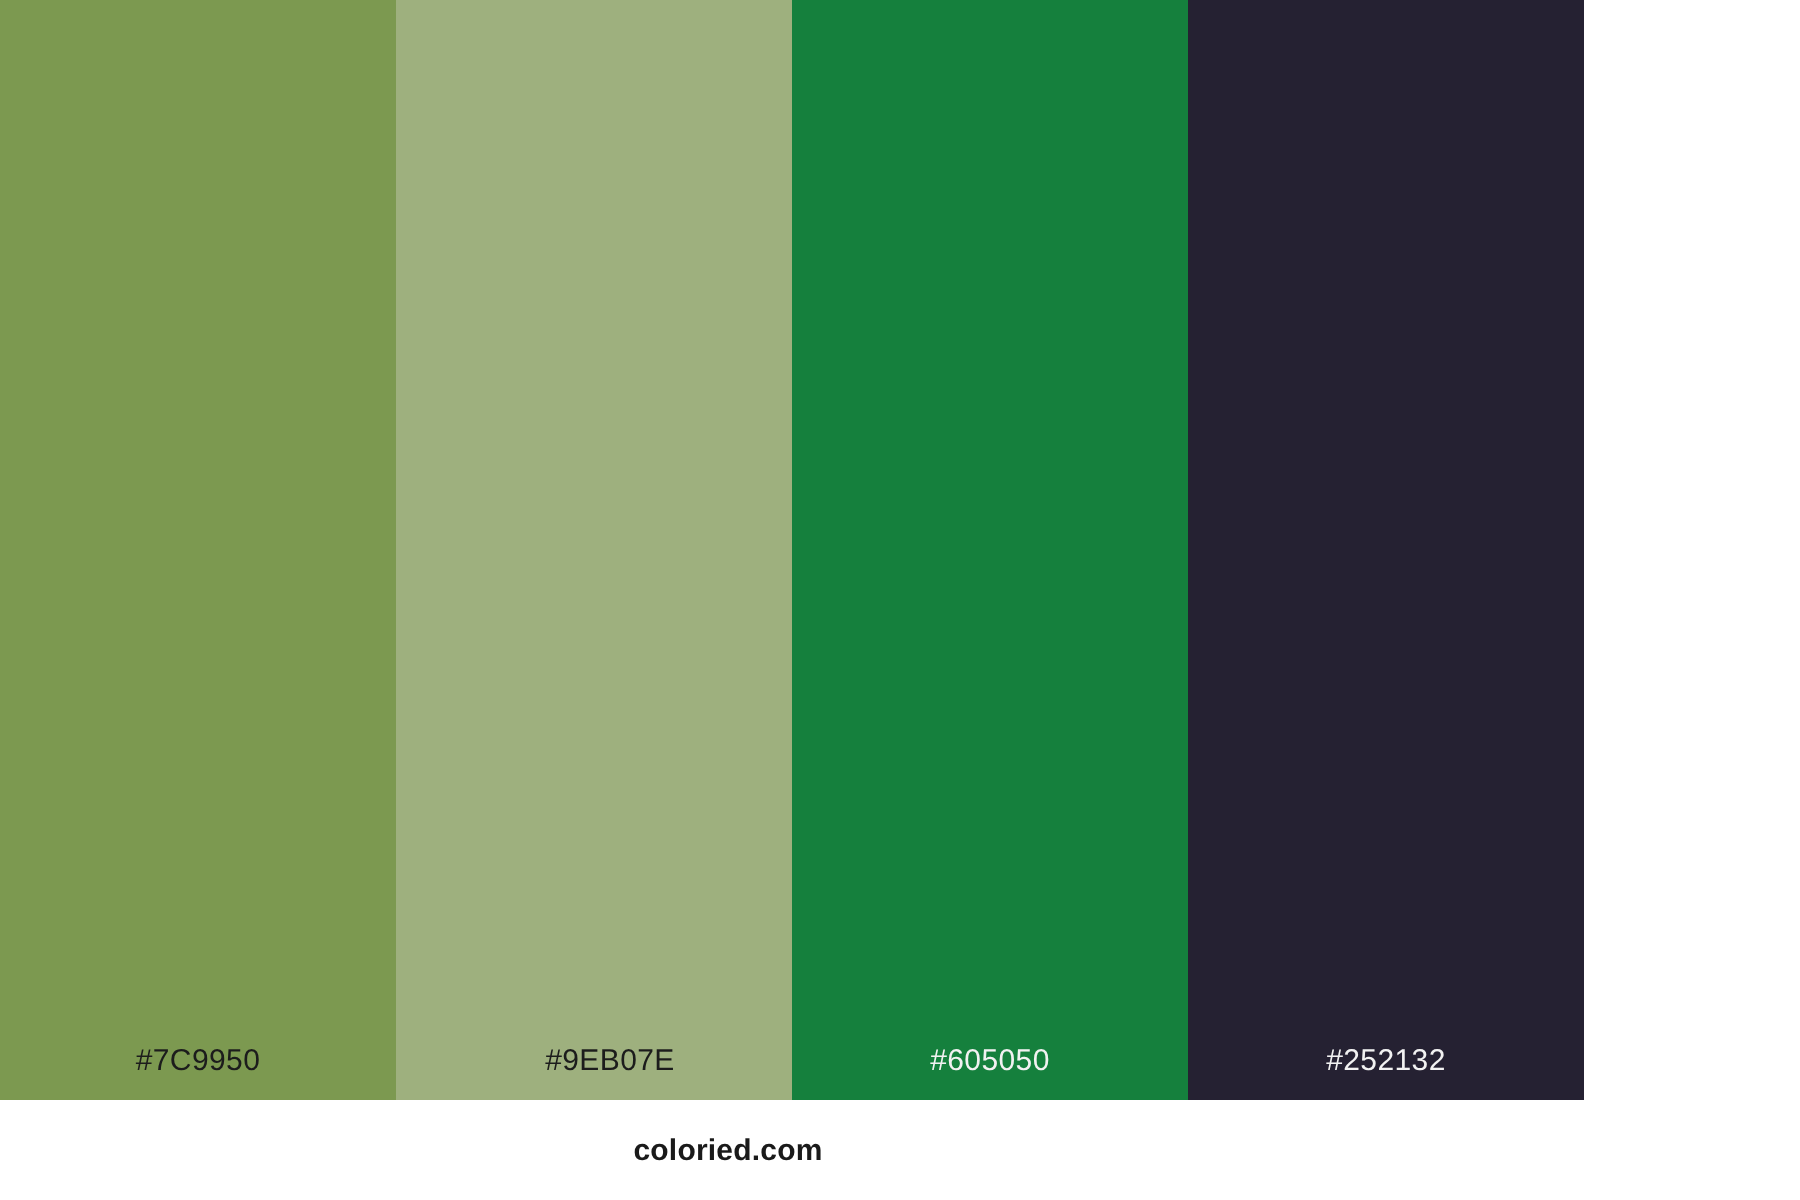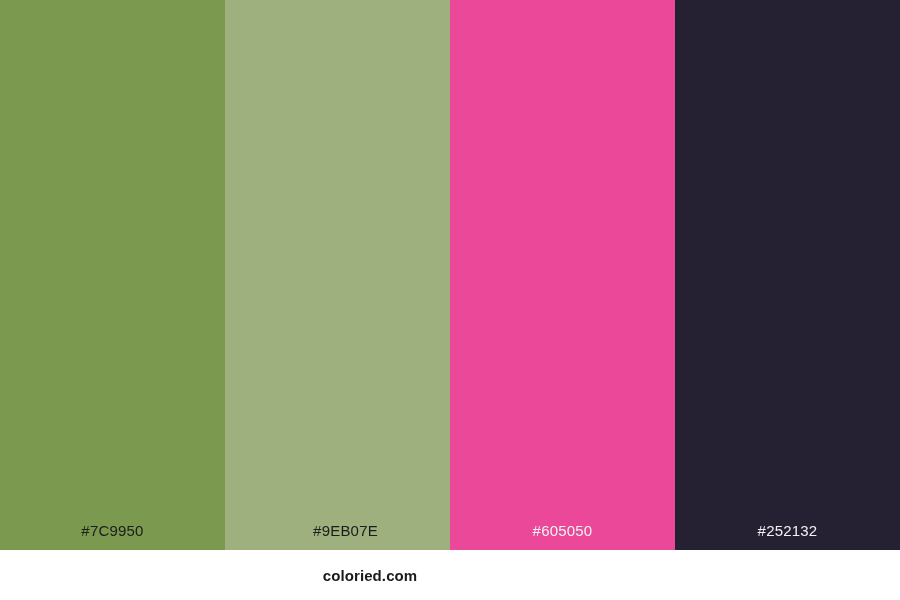--- a/index.html
+++ b/index.html
@@ -26,7 +26,7 @@
 
   
   #swatch-strip {
-    width: 900px;
+    width: 792px;
     height: 550px;
     display: flex;
     flex-direction: row;

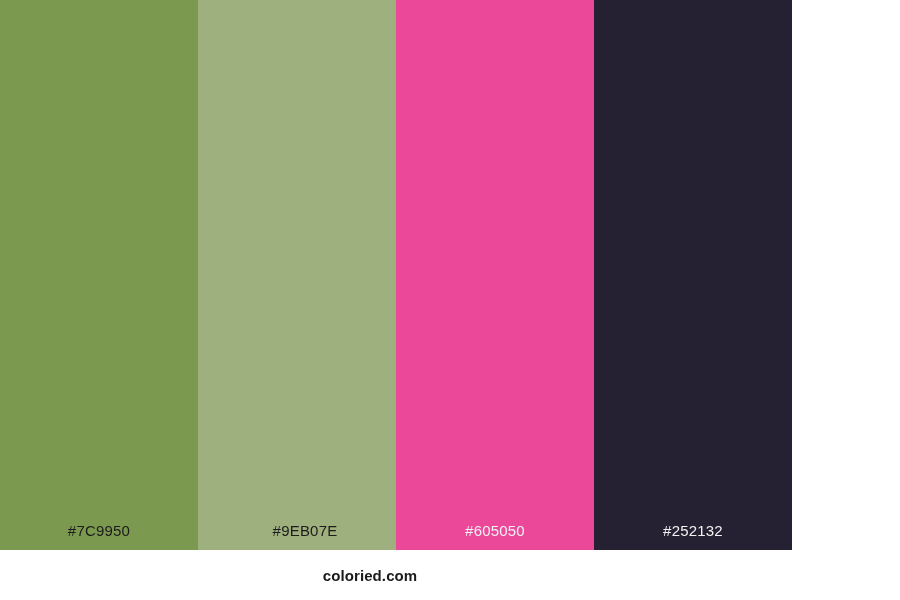--- a/index.html
+++ b/index.html
@@ -98,7 +98,7 @@
     </div>
 
 
-    <div class="swatch" style="background: #ec4899;">
+    <div class="swatch" style="background: #15803d;">
       <span class="swatch-label label-light">#605050</span>
     </div>
 

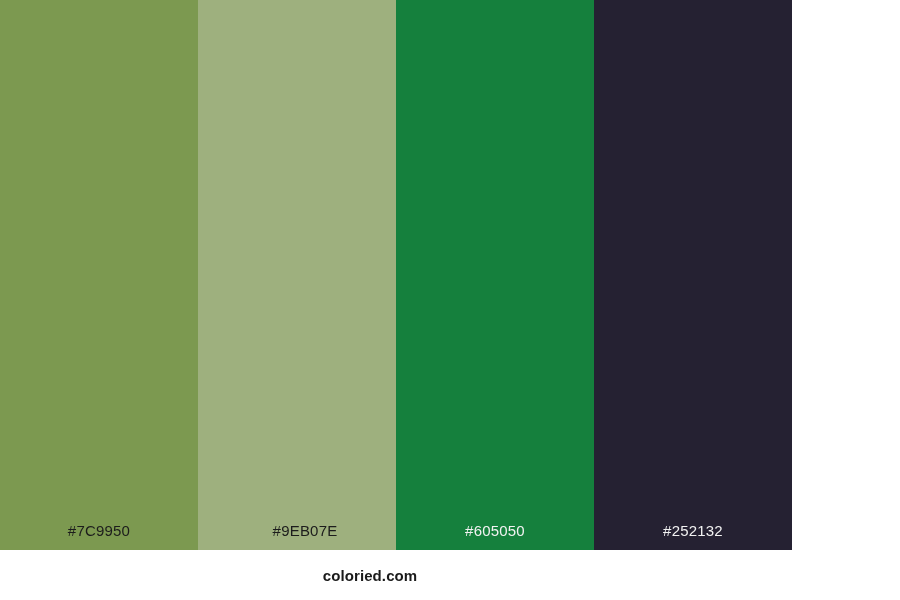--- a/index.html
+++ b/index.html
@@ -70,7 +70,6 @@
     display: flex;
     align-items: center;
     justify-content: center;
-    margin-left: 6px;
   }
 
   #site-credit {

